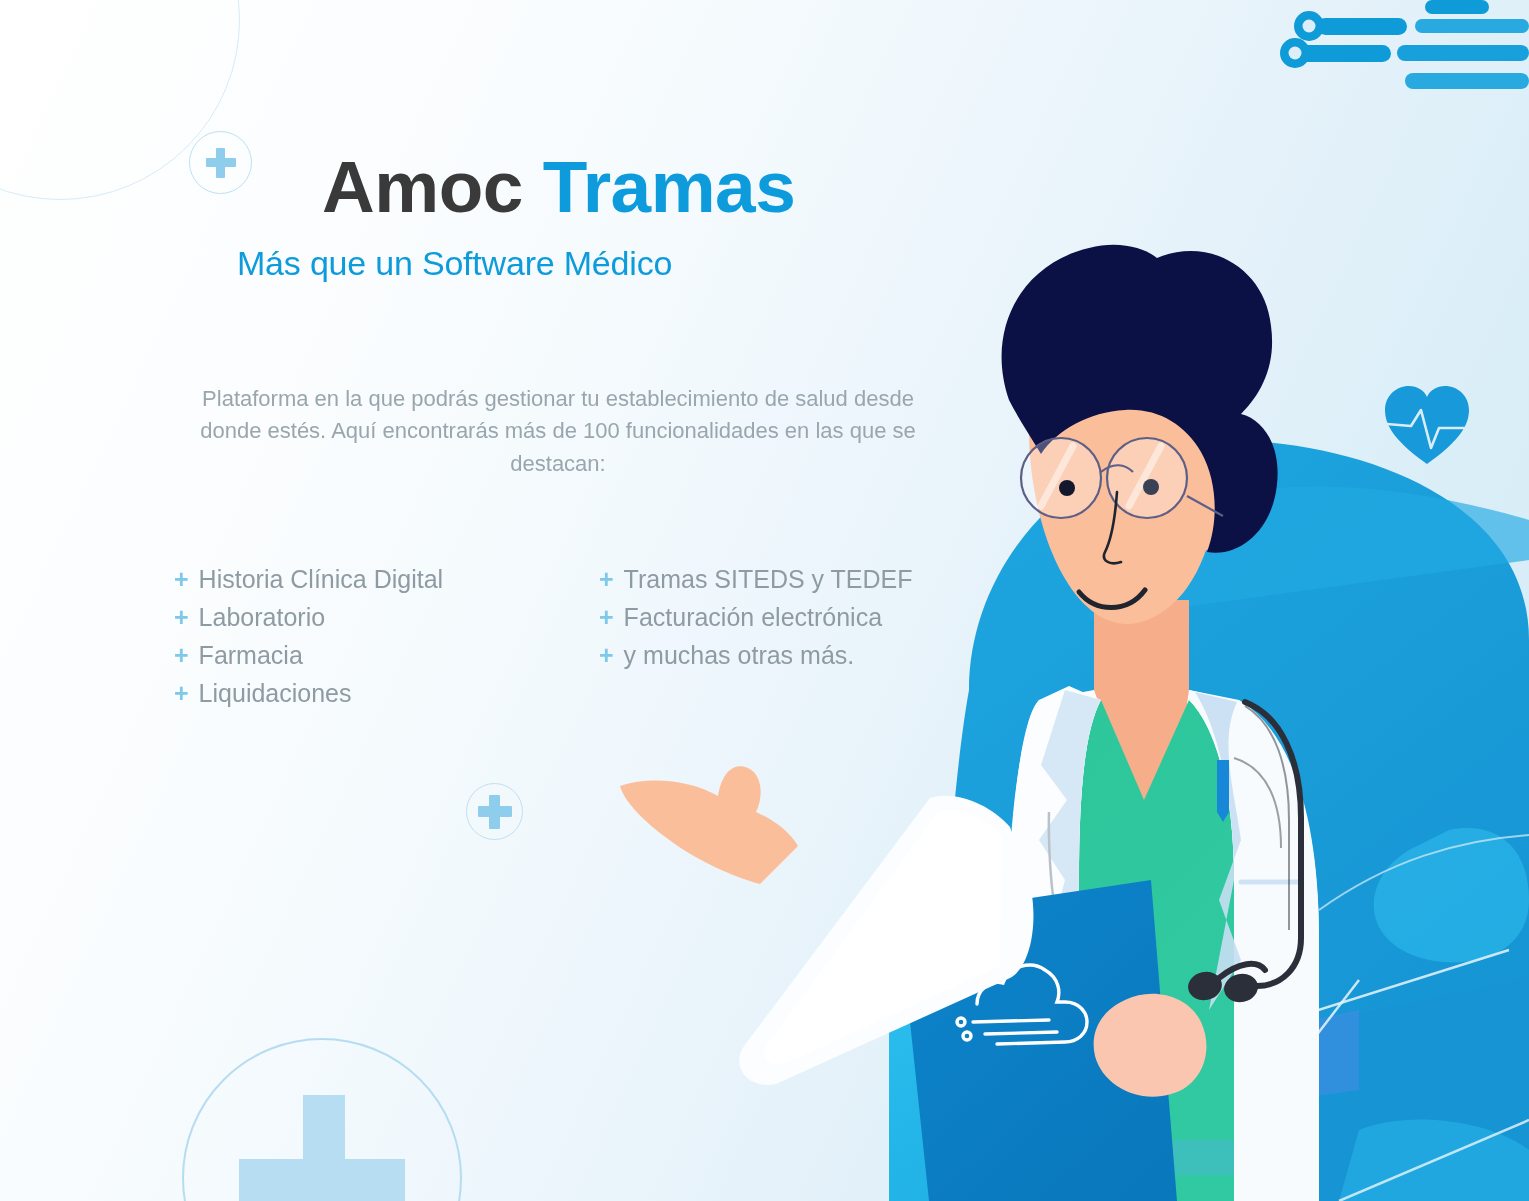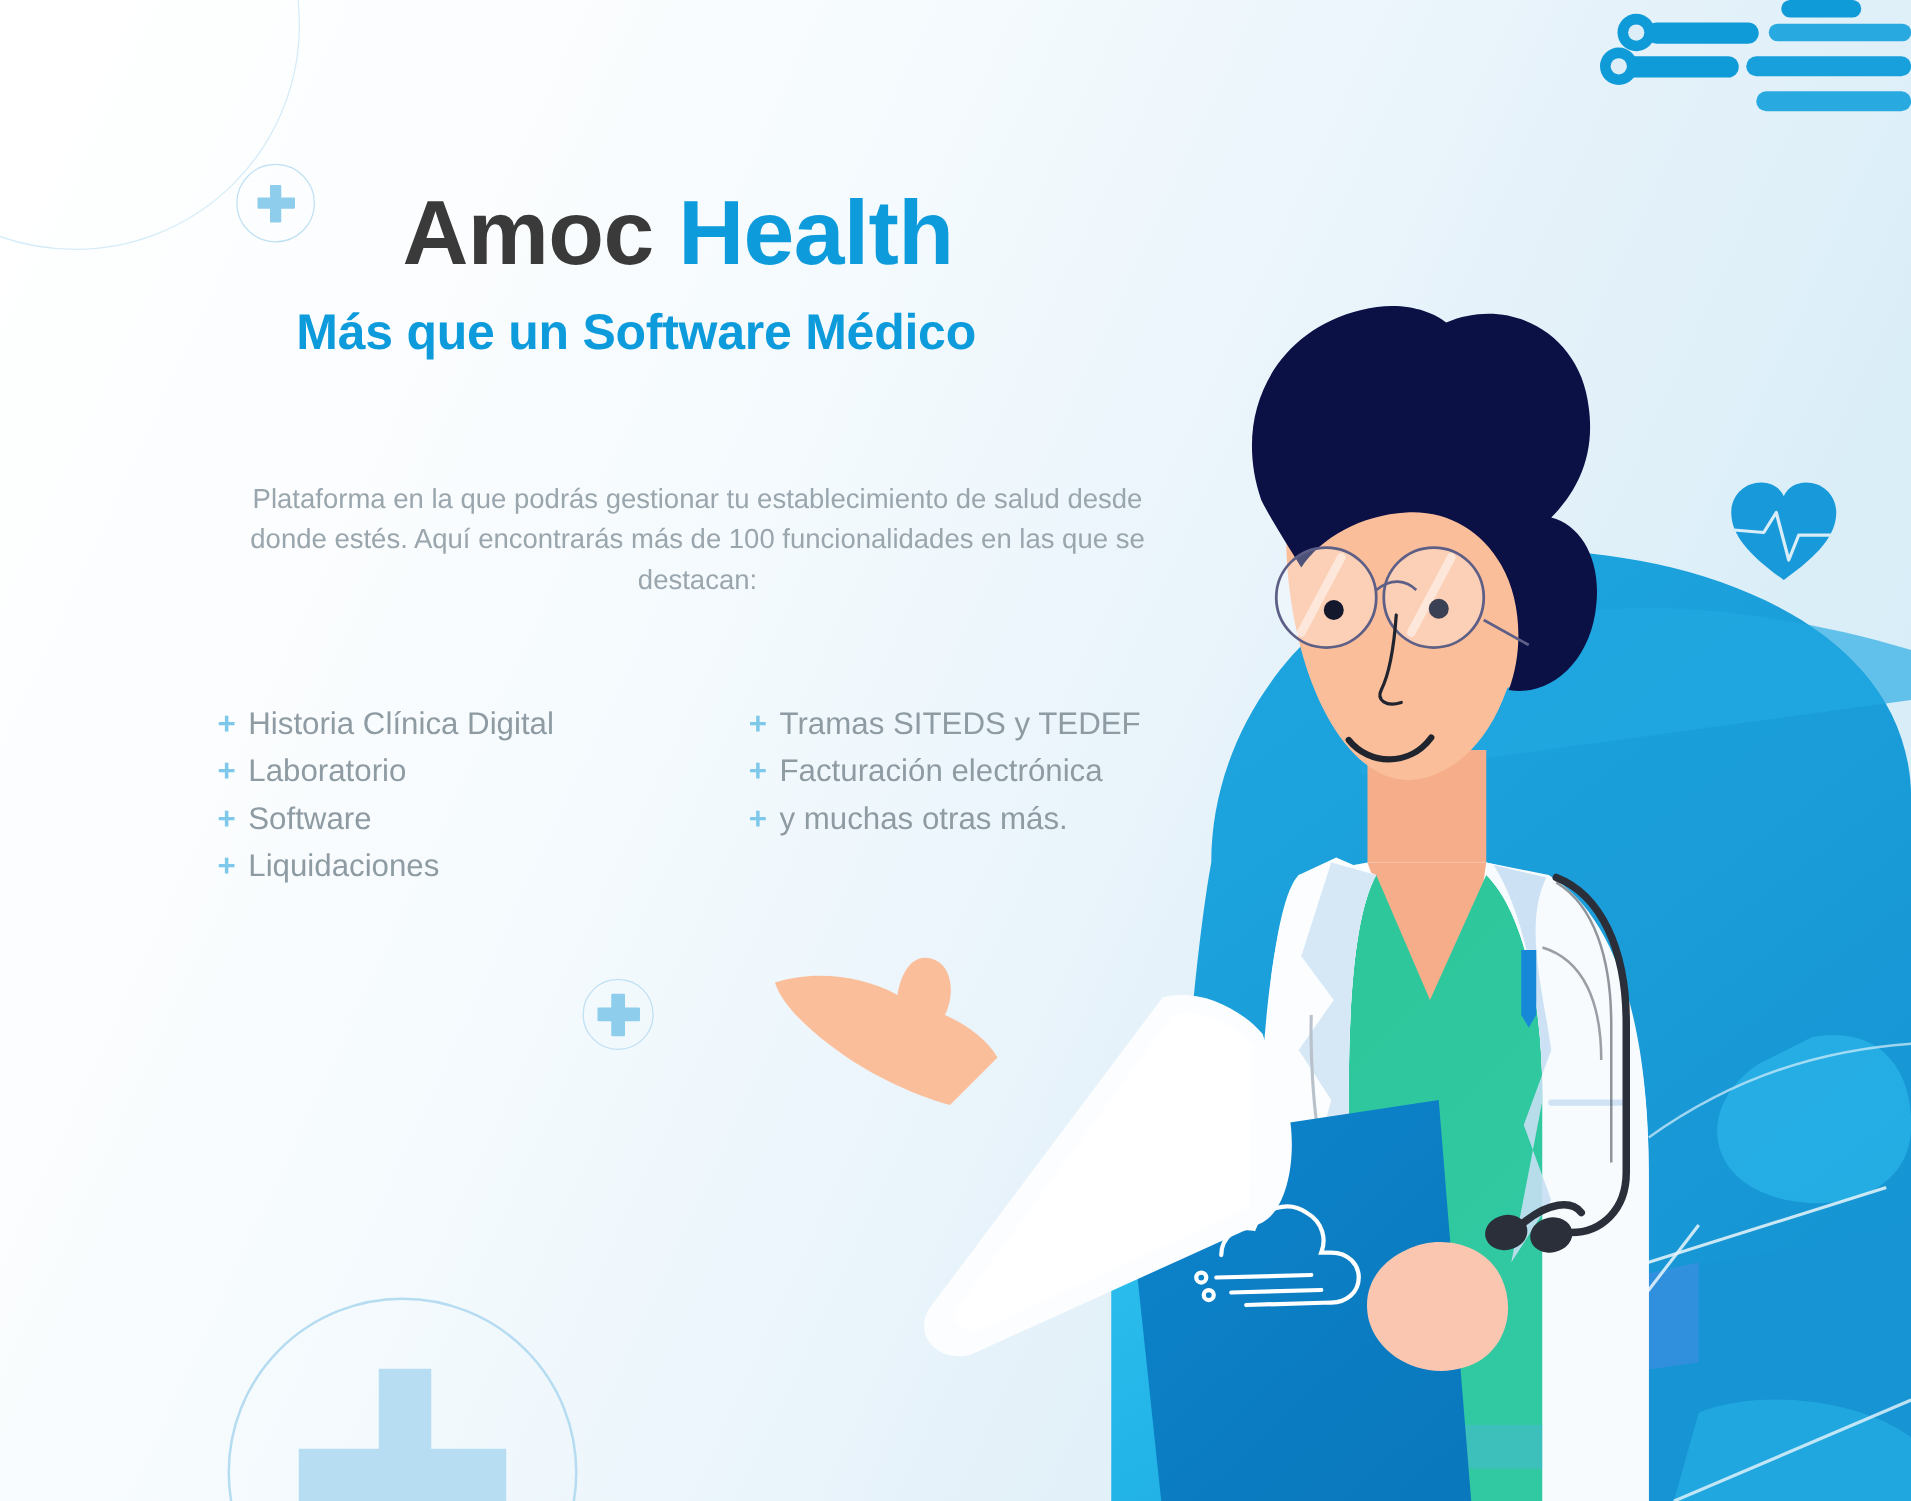--- a/index.html
+++ b/index.html
@@ -276,7 +276,7 @@
 
     <h1 class="brand">
       <span class="w1">Amoc</span>
-      <span class="w2">Health</span>
+      <span class="w2">Tramas</span>
     </h1>
 
     <div class="tagline">Más que un Software Médico</div>

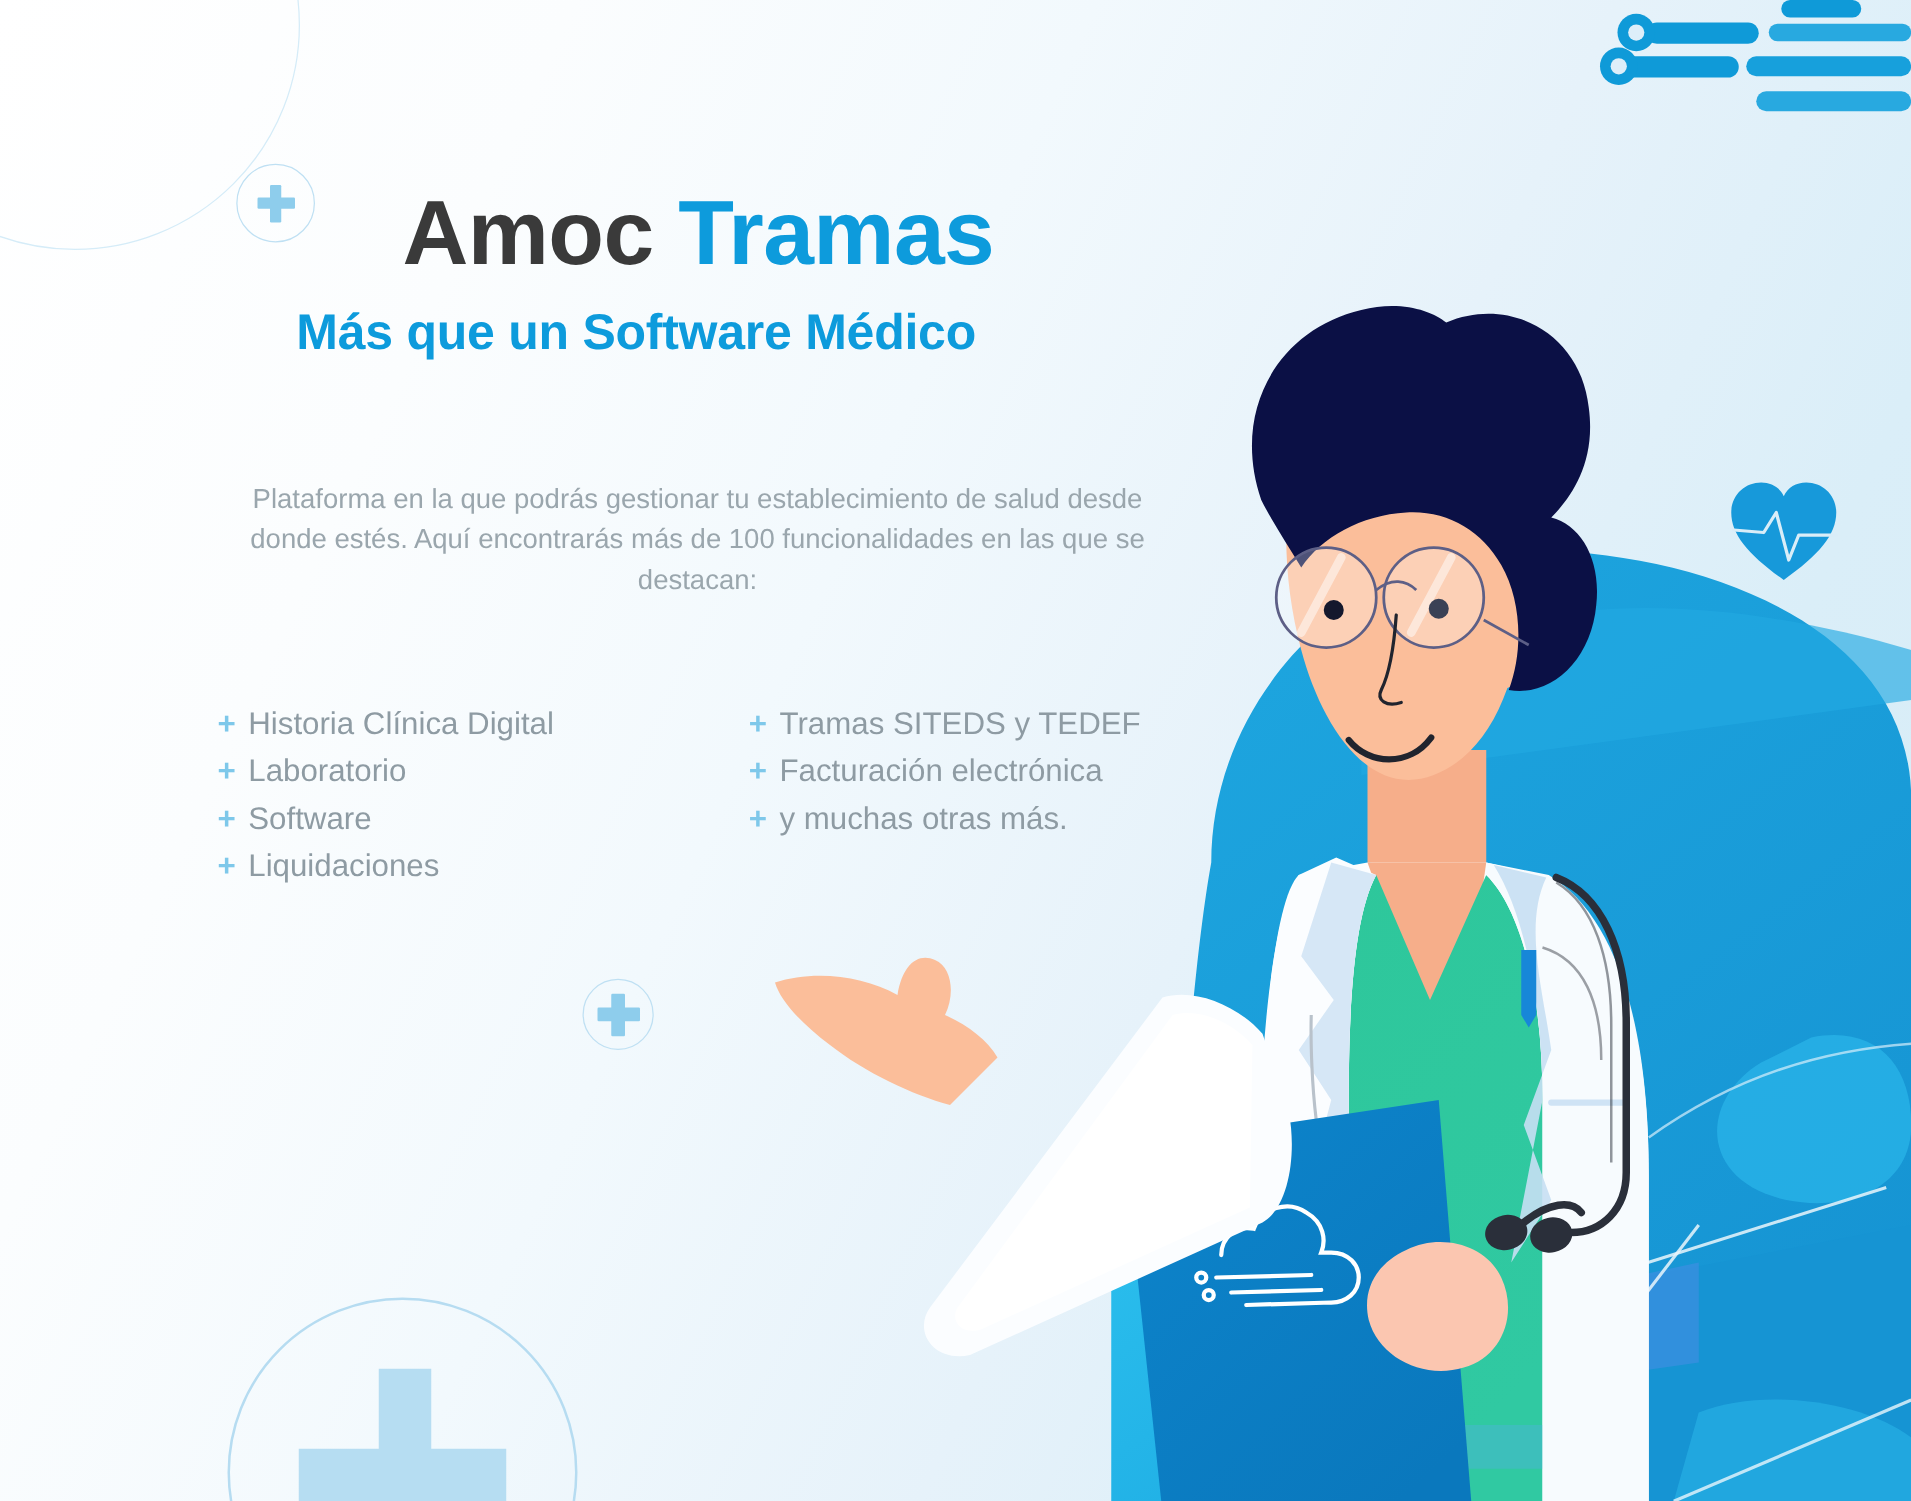--- a/index.html
+++ b/index.html
@@ -68,7 +68,7 @@
 
   .tagline {
     position:absolute; left:237px; top:244px;
-    font-size:40px; font-weight:700; color:#0d9bdc; letter-spacing:-0.2px;
+    font-size:34px; font-weight:400; color:#0d9bdc; letter-spacing:-0.2px;
     white-space:nowrap;
   }
 

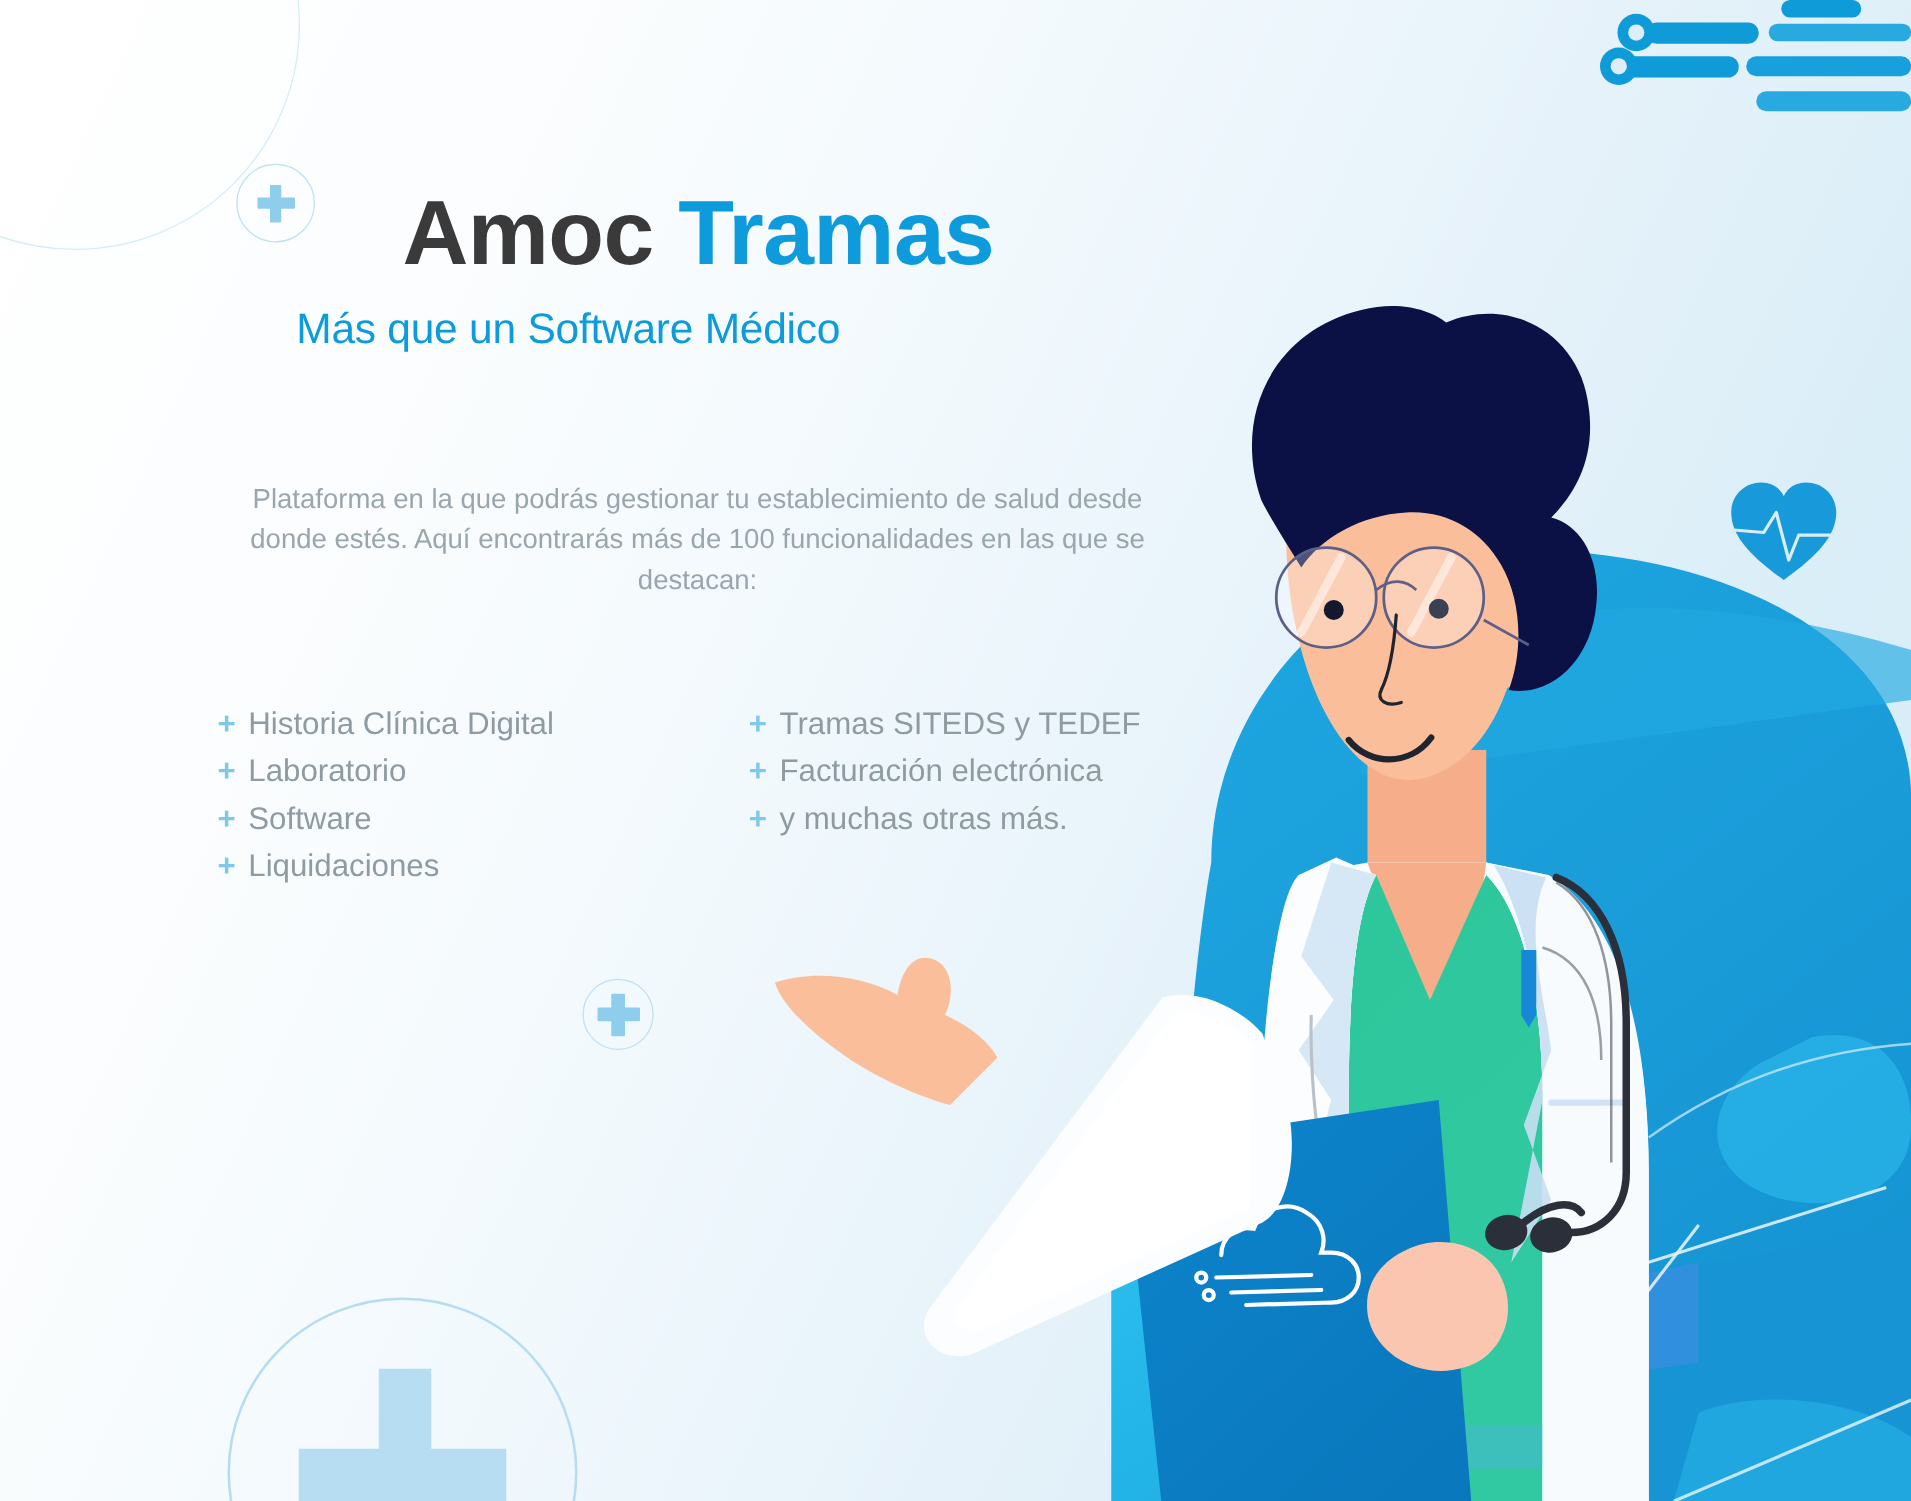--- a/index.html
+++ b/index.html
@@ -295,7 +295,7 @@
         </div>
         <div class="feat">
           <span class="mark">+</span>
-          <span class="txt">Software</span>
+          <span class="txt">Farmacia</span>
         </div>
         <div class="feat">
           <span class="mark">+</span>

